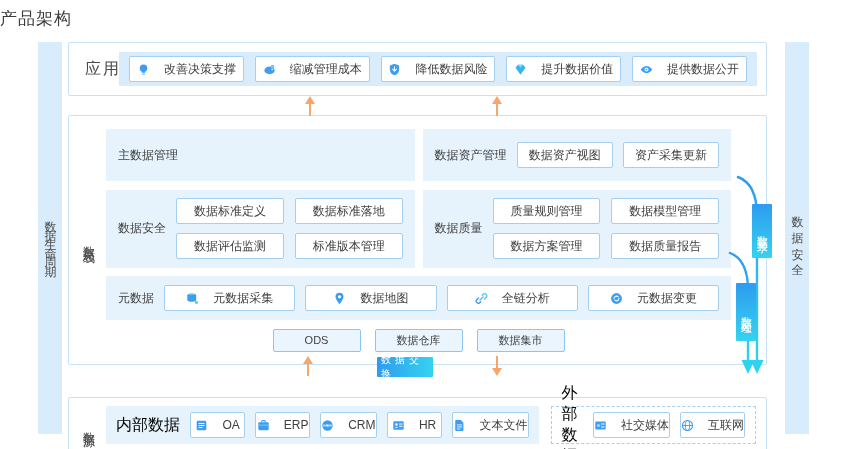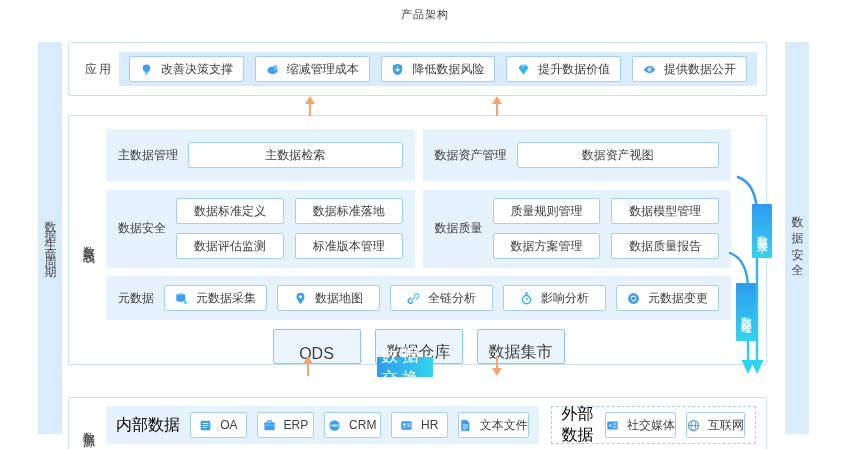--- a/index.html
+++ b/index.html
@@ -5,7 +5,7 @@
   html,body{margin:0;padding:0;background:#fff;}
   body{font-family:"Liberation Sans","DejaVu Sans",sans-serif;}
   #stage{position:relative;width:850px;height:449px;background:#fff;overflow:hidden;}
-  .title{position:absolute;top:7px;left:0;right:0;text-align:center;font-size:11px;color:#3c3c3c;letter-spacing:1px;}
+  .title{position:absolute;top:7px;left:0;right:0;text-align:left;font-size:17px;color:#3c3c3c;letter-spacing:1px;}
   
   .vbar{position:absolute;top:42px;width:24px;height:392px;background:#D9ECFB;display:flex;align-items:center;justify-content:center;}
   .vbar .vtext{writing-mode:vertical-lr;font-size:12px;color:#4a4a4a;letter-spacing:9px;}

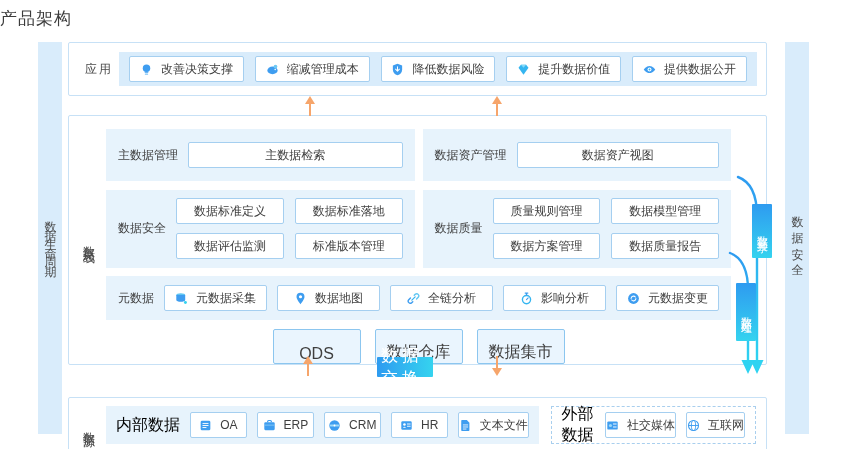--- a/index.html
+++ b/index.html
@@ -17,7 +17,7 @@
   #app-section{top:42px;height:54px;}
   #bus-section{top:115px;height:250px;}
   #source-section{top:377px;height:56px;margin-top:20px;}
-  .sec-label{position:absolute;left:16px;top:50%;transform:translateY(-50%);font-size:12px;color:#4a4a4a;letter-spacing:2px;white-space:nowrap;}
+  .sec-label{position:absolute;left:16px;top:50%;transform:translateY(-50%);font-size:16px;color:#4a4a4a;letter-spacing:2px;white-space:nowrap;}
   .sec-label-v{position:absolute;left:11px;top:50%;transform:translateY(-50%);writing-mode:vertical-lr;font-size:12px;color:#4a4a4a;letter-spacing:2px;}
   
   .app-strip{position:absolute;left:50px;right:9px;top:9px;bottom:9px;background:#D9ECFB;display:flex;align-items:center;gap:11px;padding:0 10px;box-sizing:border-box;}

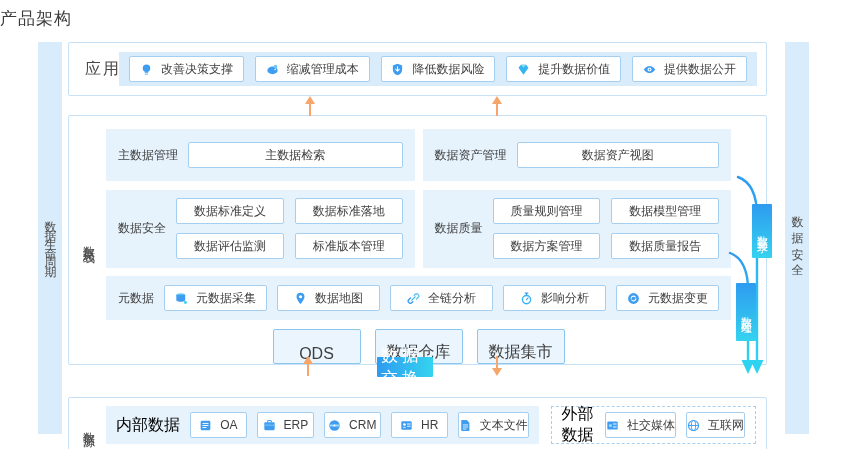--- a/index.html
+++ b/index.html
@@ -21,7 +21,7 @@
   .sec-label-v{position:absolute;left:11px;top:50%;transform:translateY(-50%);writing-mode:vertical-lr;font-size:12px;color:#4a4a4a;letter-spacing:2px;}
   
   .app-strip{position:absolute;left:50px;right:9px;top:9px;bottom:9px;background:#D9ECFB;display:flex;align-items:center;gap:11px;padding:0 10px;box-sizing:border-box;}
-  .btn{background:#fff;border:1px solid #A5CFF0;border-radius:2px;height:26px;display:flex;align-items:center;justify-content:center;gap:8px;font-size:12px;color:#3f3f3f;flex:1;white-space:nowrap;cursor:pointer;box-sizing:border-box;}
+  .btn{background:#fff;border:1px solid #A5CFF0;border-radius:2px;height:26px;display:flex;align-items:center;justify-content:center;gap:14px;font-size:12px;color:#3f3f3f;flex:1;white-space:nowrap;cursor:pointer;box-sizing:border-box;}
   .btn svg{width:13px;height:13px;flex:0 0 auto;}
   
   .bus-content{position:absolute;left:37px;right:35px;top:13px;bottom:12px;display:flex;flex-direction:column;justify-content:space-between;}

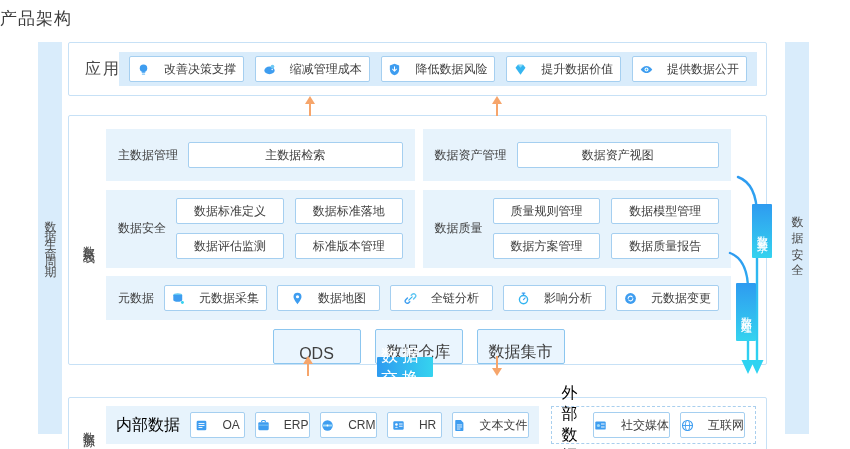--- a/index.html
+++ b/index.html
@@ -126,9 +126,6 @@
       <div class="bus-row row1">
         <div class="group">
           <span class="g-label">主数据管理</span>
-          <div class="btn">
-              <span>主数据检索</span>
-            </div>
         </div>
         <div class="group">
           <span class="g-label">数据资产管理</span>

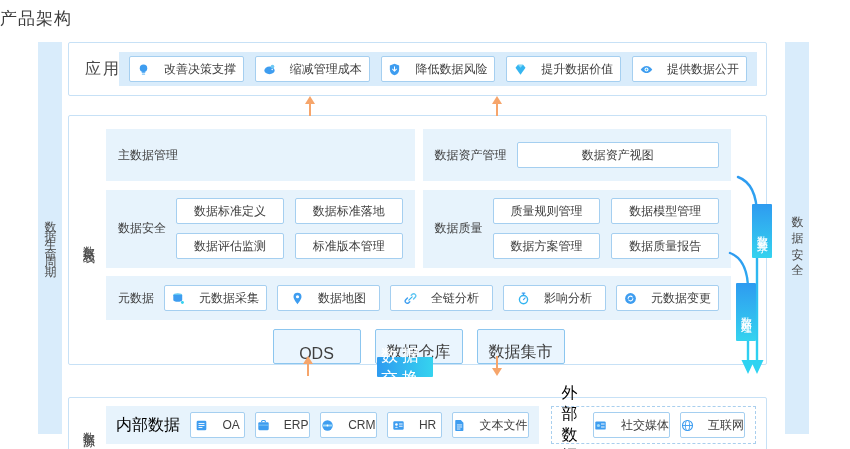--- a/index.html
+++ b/index.html
@@ -131,6 +131,9 @@
           <span class="g-label">数据资产管理</span>
           <div class="btn">
               <span>数据资产视图</span>
+            </div>
+          <div class="btn">
+              <span>资产采集更新</span>
             </div>
         </div>
       </div>

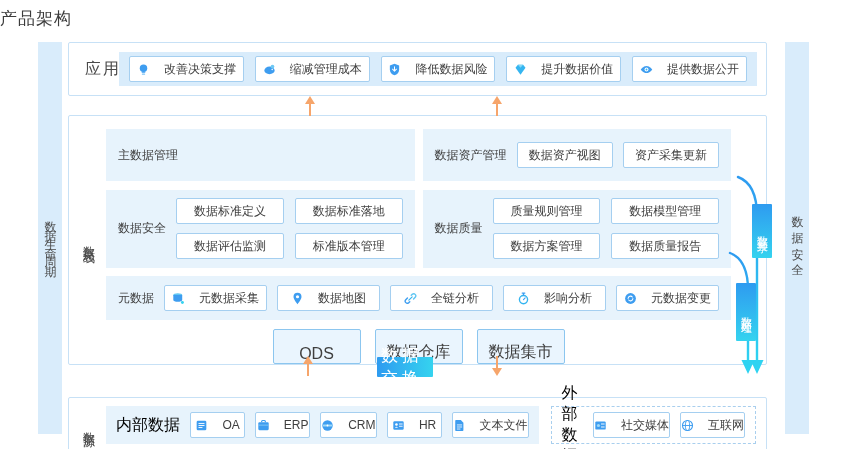--- a/index.html
+++ b/index.html
@@ -200,14 +200,6 @@
                 <path d="M7.8 3.6l1.3-1.3a2.3 2.3 0 0 1 3.2 3.2l-2 2" stroke="#5FC6F3" stroke-width="1.5" fill="none" stroke-linecap="round"></path>
               </svg>
             <span>全链分析</span>
-          </div>
-          <div class="btn">
-            <svg viewBox="0 0 14 14">
-                <circle cx="7" cy="8.2" r="4.4" fill="none" stroke="#35B5F0" stroke-width="1.5"></circle>
-                <path d="M5.6 1.2h2.8M7 1.2v2" stroke="#3E9DF0" stroke-width="1.4" stroke-linecap="round"></path>
-                <path d="M7 8.2l1.8-1.8" stroke="#3E9DF0" stroke-width="1.2" stroke-linecap="round"></path>
-              </svg>
-            <span>影响分析</span>
           </div>
           <div class="btn">
             <svg viewBox="0 0 14 14">

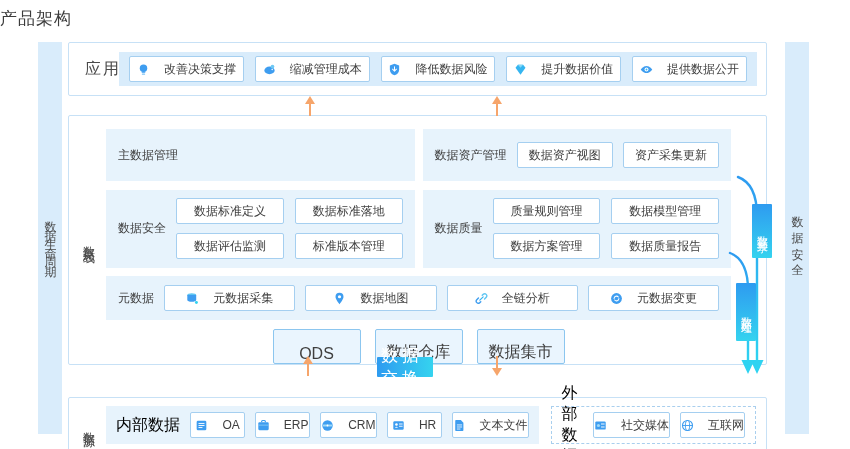--- a/index.html
+++ b/index.html
@@ -34,7 +34,7 @@
   .row4{height:23px;display:flex;justify-content:center;gap:14px;}
   .grid2{flex:1;display:grid;grid-template-columns:1fr 1fr;gap:9px 11px;text-align:right;}
   .grid2 .btn{height:26px;}
-  .storage-box{width:88px;height:35px;background:#EAF5FE;border:1px solid #8CC6EF;border-radius:2px;display:flex;align-items:flex-end;justify-content:center;font-size:16px;color:#3f3f3f;box-sizing:border-box;}
+  .storage-box{width:88px;height:23px;background:#EAF5FE;border:1px solid #8CC6EF;border-radius:2px;display:flex;align-items:center;justify-content:center;font-size:11px;color:#3f3f3f;box-sizing:border-box;}
   
   .source-content{position:absolute;left:37px;right:10px;top:8px;bottom:8px;display:flex;gap:12px;}
   .internal-group{flex:2.25;background:#E7F3FC;display:flex;align-items:center;gap:10px;padding:0 10px;box-sizing:border-box;}

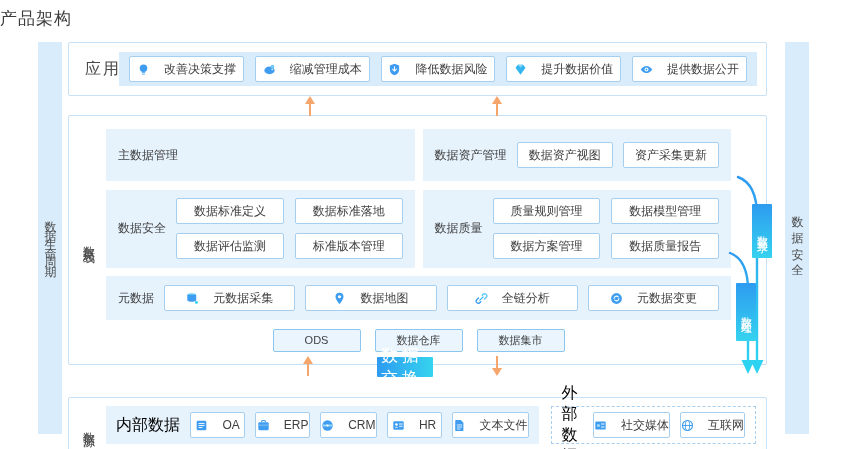--- a/index.html
+++ b/index.html
@@ -45,7 +45,7 @@
   .oarrow .head-down{width:0;height:0;border-left:5px solid transparent;border-right:5px solid transparent;border-top:8px solid #F6A56B;margin:0 auto;}
   .oarrow .stem{width:2px;height:12px;background:#F6A56B;margin:0 auto;}
   
-  .flow-badge-h{position:absolute;left:377px;top:357px;width:56px;height:20px;background:linear-gradient(90deg,#2E9BF0,#35D3EF);color:#fff;font-size:17px;letter-spacing:4px;display:flex;align-items:center;justify-content:center;padding-left:4px;box-sizing:border-box;z-index:10;border-radius:1px;}
+  .flow-badge-h{position:absolute;left:377px;top:357px;width:56px;height:20px;background:linear-gradient(90deg,#2E9BF0,#35D3EF);color:#fff;font-size:10px;letter-spacing:4px;display:flex;align-items:center;justify-content:center;padding-left:4px;box-sizing:border-box;z-index:10;border-radius:1px;}
   .flow-badge-v{position:absolute;width:20px;background:linear-gradient(180deg,#2E9BF0,#35D3EF);color:#fff;display:flex;align-items:center;justify-content:center;z-index:10;border-radius:1px;}
   .flow-badge-v .vtext{writing-mode:vertical-lr;font-size:11px;letter-spacing:2px;}
   #share-badge{left:752px;top:204px;height:54px;}

